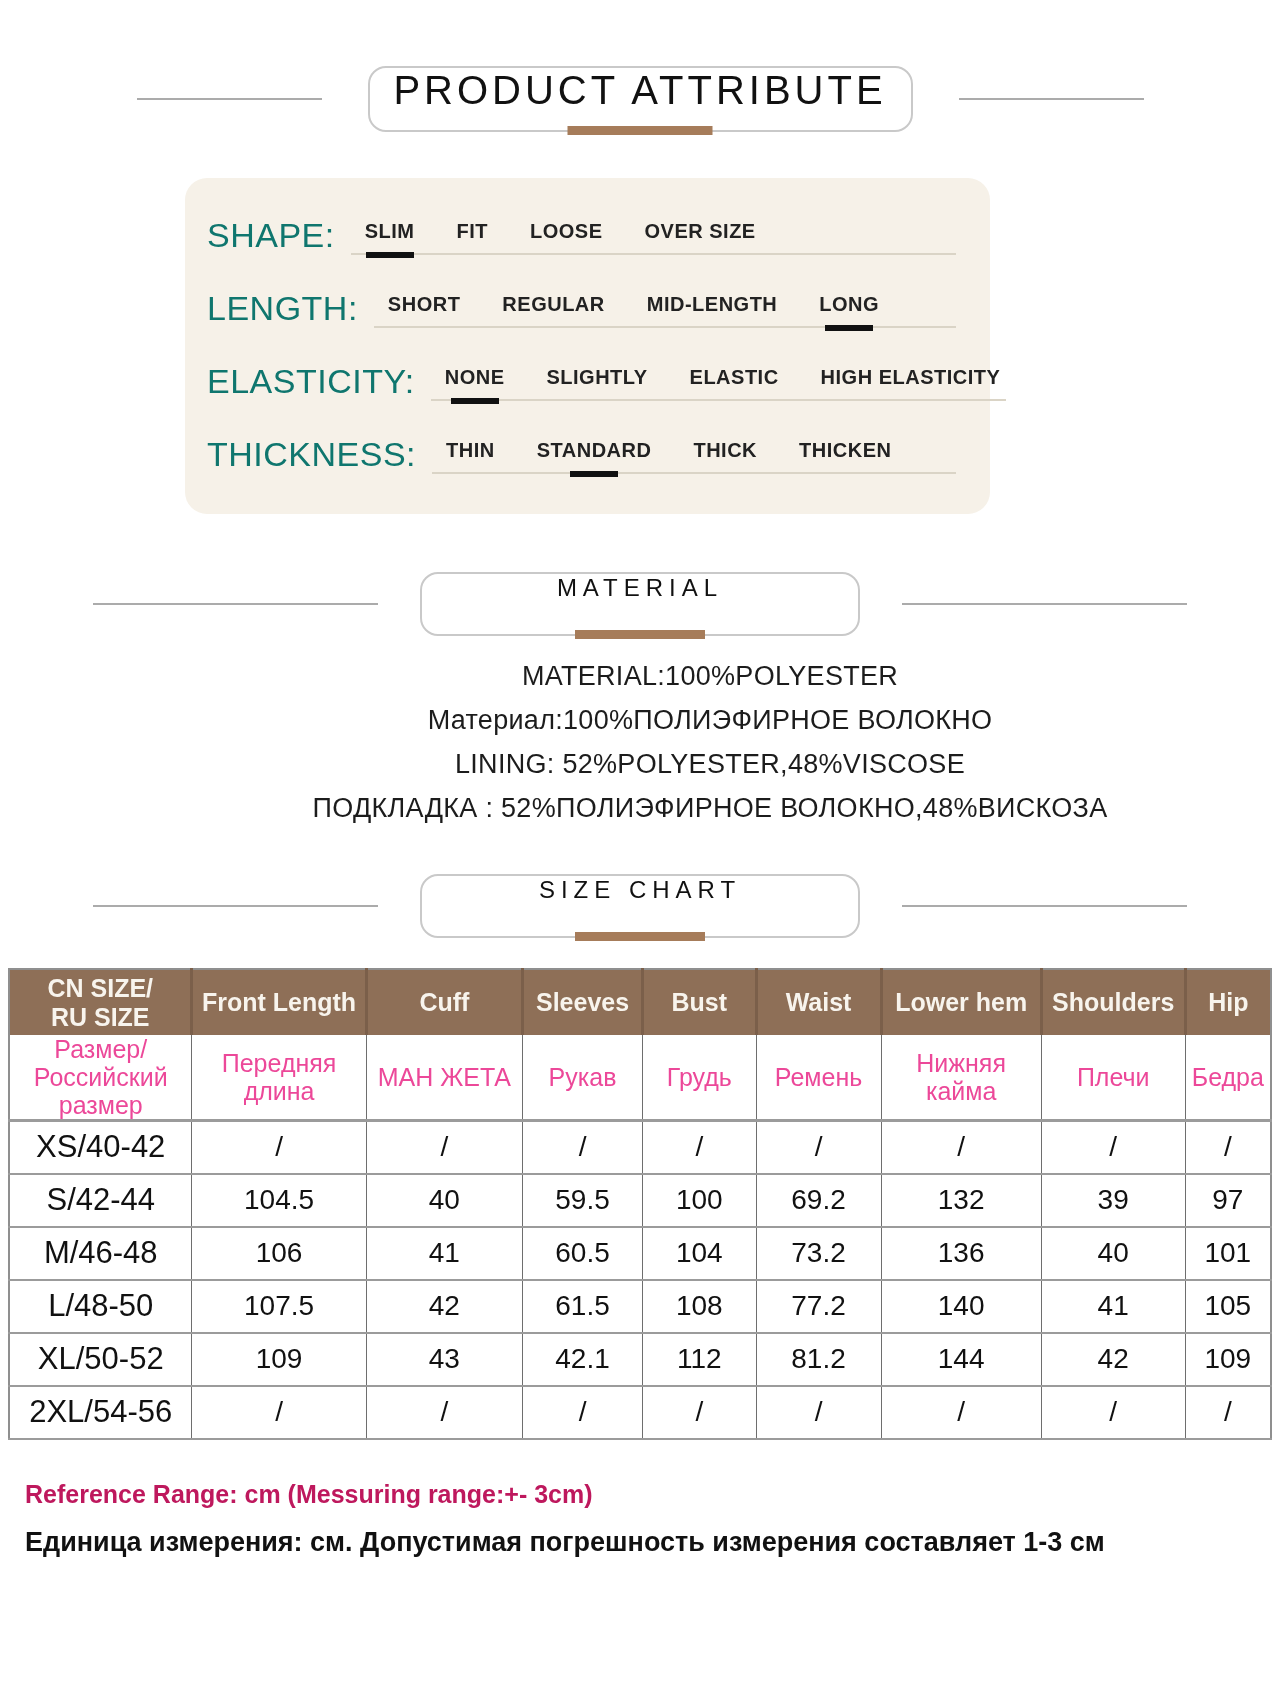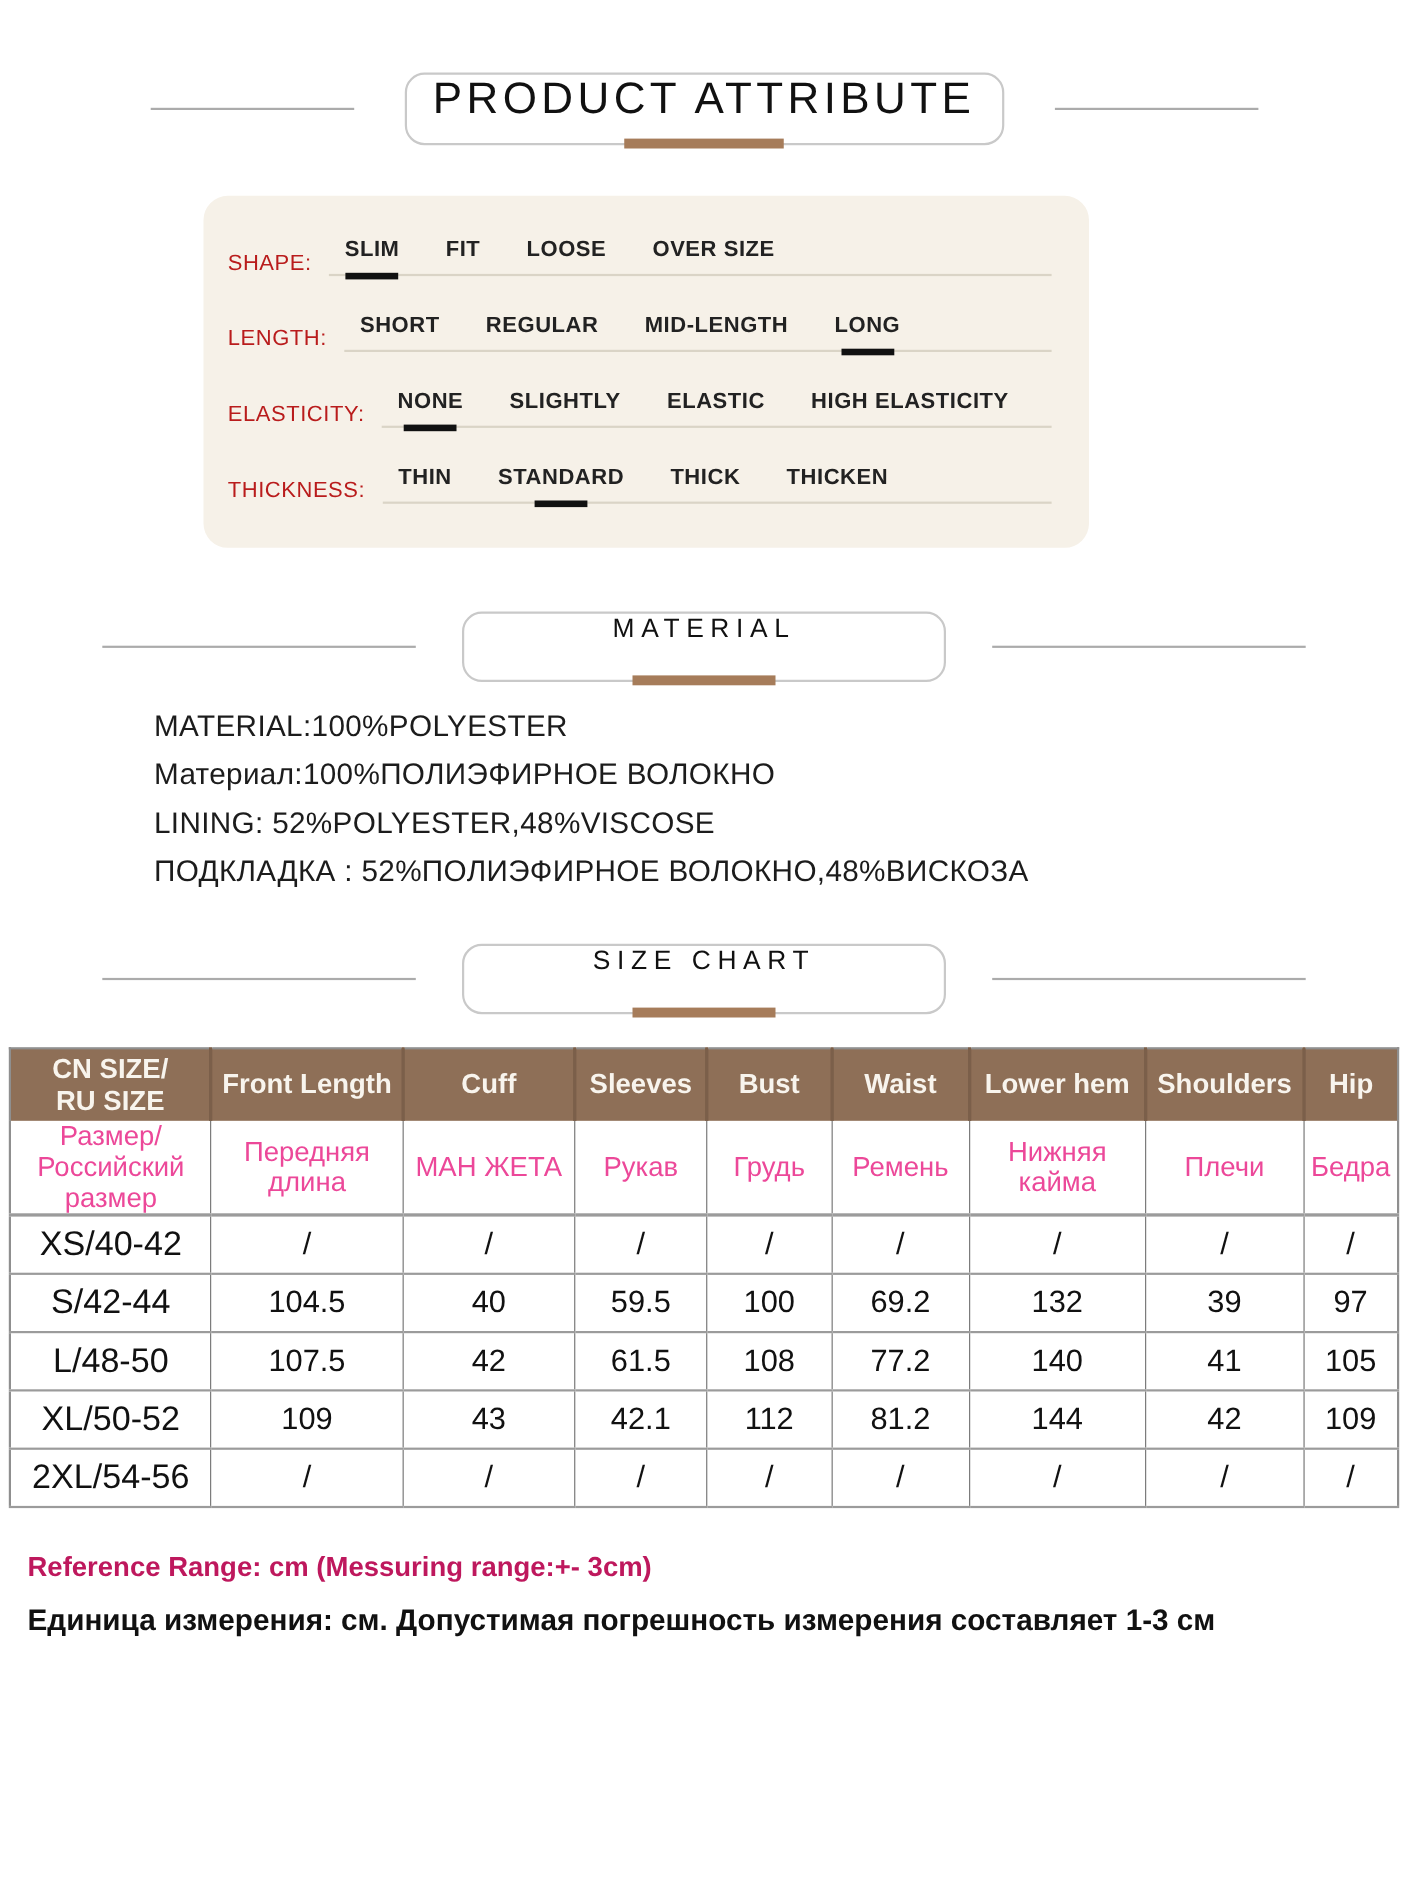--- a/index.html
+++ b/index.html
@@ -29,7 +29,7 @@
   .attr-panel { width:805px; margin:46px 0 0 185px; background:#f6f1e8; border-radius:22px;
                 padding:38px 34px 6px 22px; }
   .attr-row { display:flex; align-items:flex-end; margin-bottom:34px; }
-  .attr-label { font-size:20px; letter-spacing:0.5px; color:#b91c1c; margin-right:16px; white-space:nowrap; }
+  .attr-label { font-size:34px; letter-spacing:0.5px; color:#0f766e; margin-right:16px; white-space:nowrap; }
   .attr-opts { flex:1; display:flex; gap:42px; border-bottom:2px solid #dad4c6;
                padding:0 6px 10px 14px; align-items:flex-end; }
   .opt { position:relative; font-size:20px; font-weight:bold; letter-spacing:0.5px; color:#222; white-space:nowrap; }

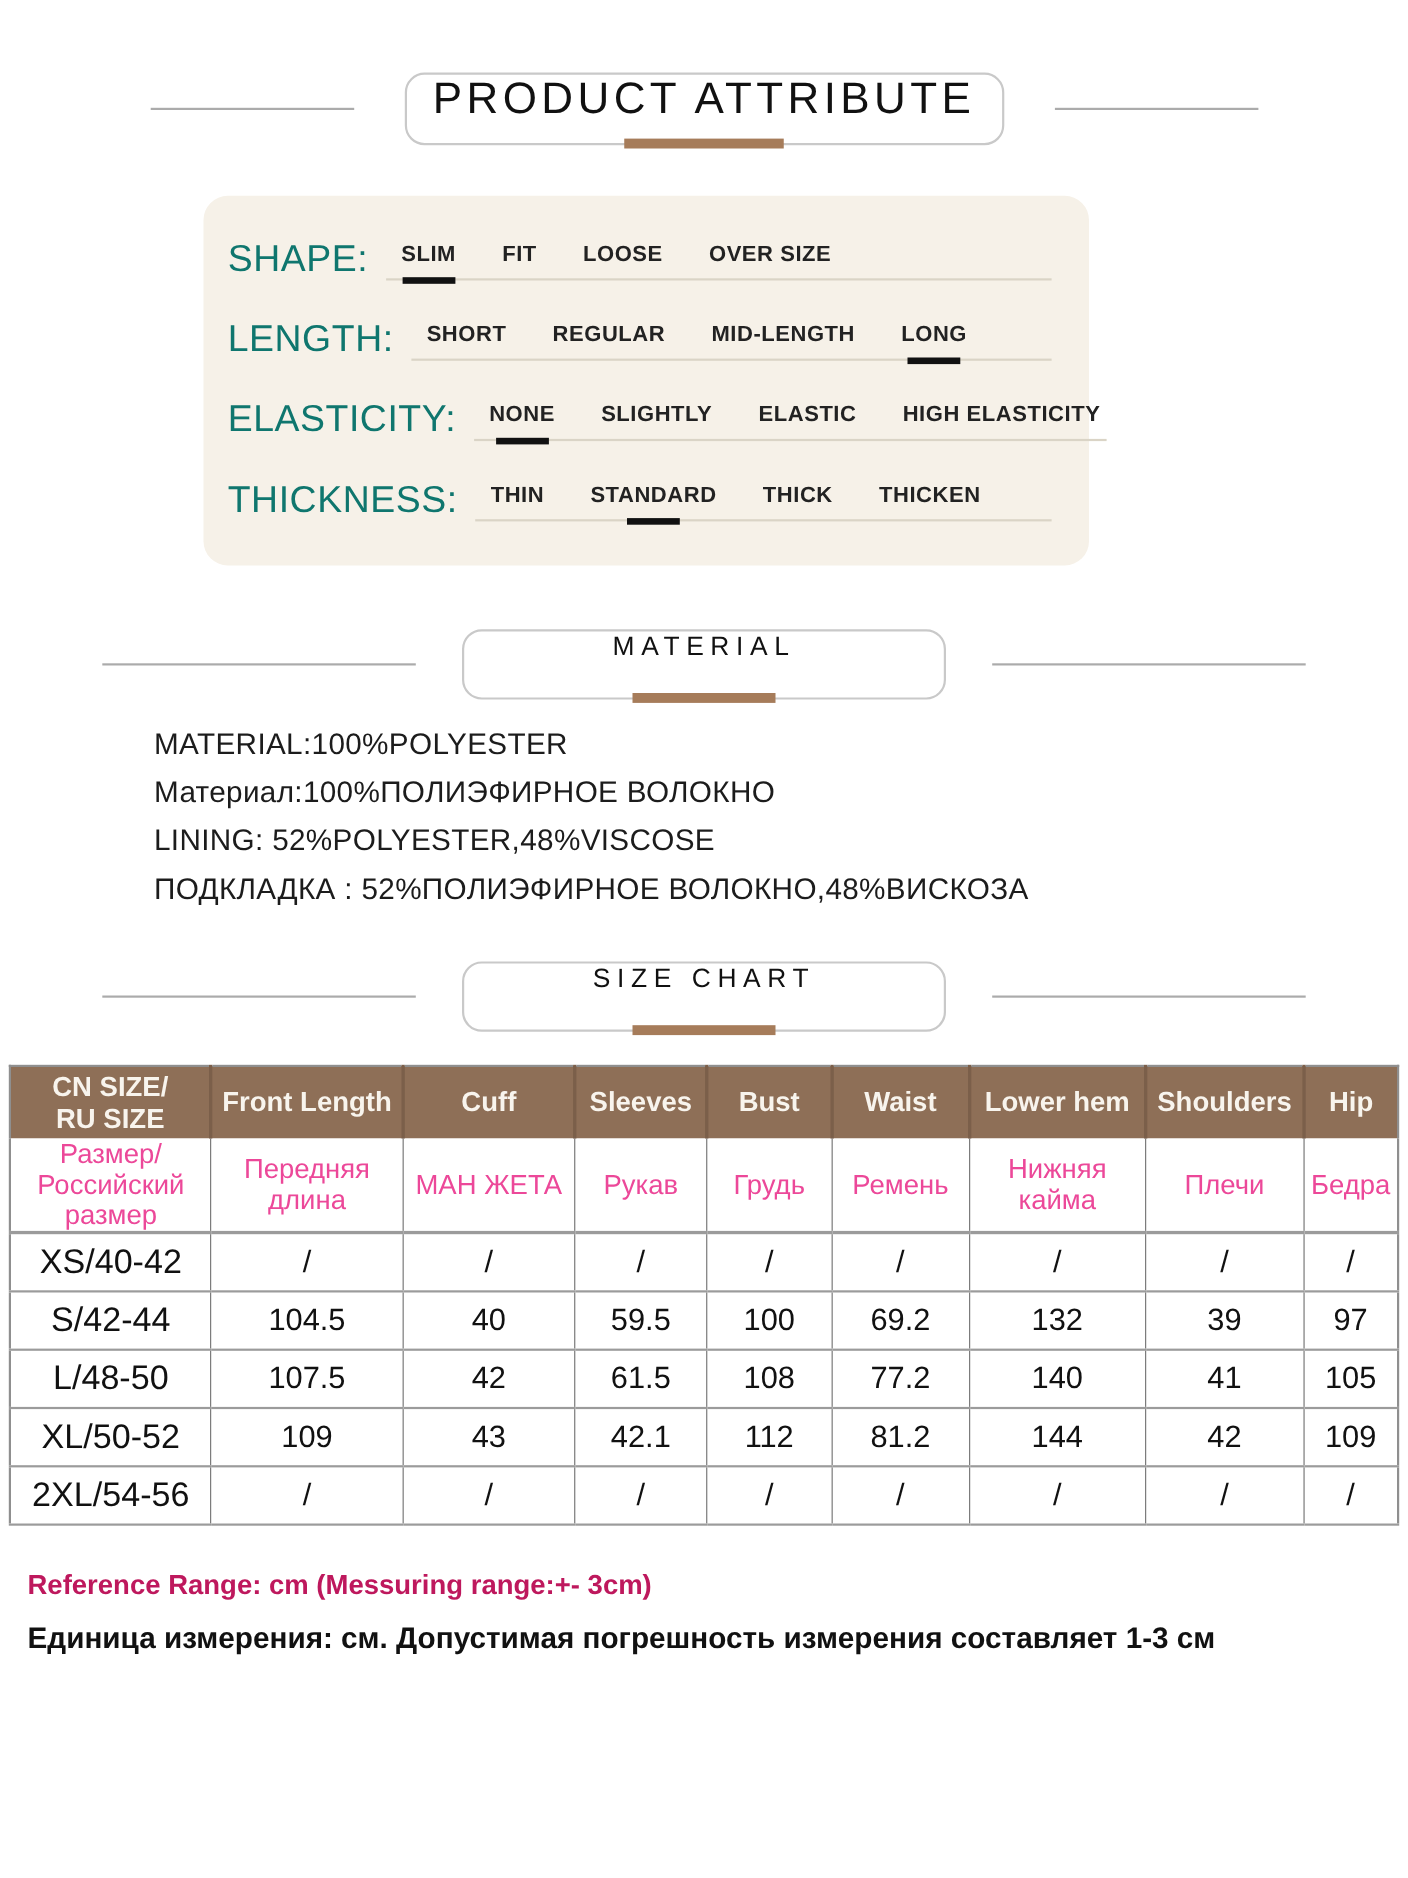--- a/index.html
+++ b/index.html
@@ -38,7 +38,7 @@
 
   
   .material-lines { margin:18px 0 0 140px; }
-  .material-line { font-size:27px; line-height:44px; color:#1c1c1c; letter-spacing:0.3px; }
+  .material-line { font-size:27px; line-height:44px; color:#1c1c1c; letter-spacing:0.3px;text-align:center; }
 
   
   .size-table { width:1264px; margin:30px auto 0 auto; border-collapse:collapse; table-layout:fixed;

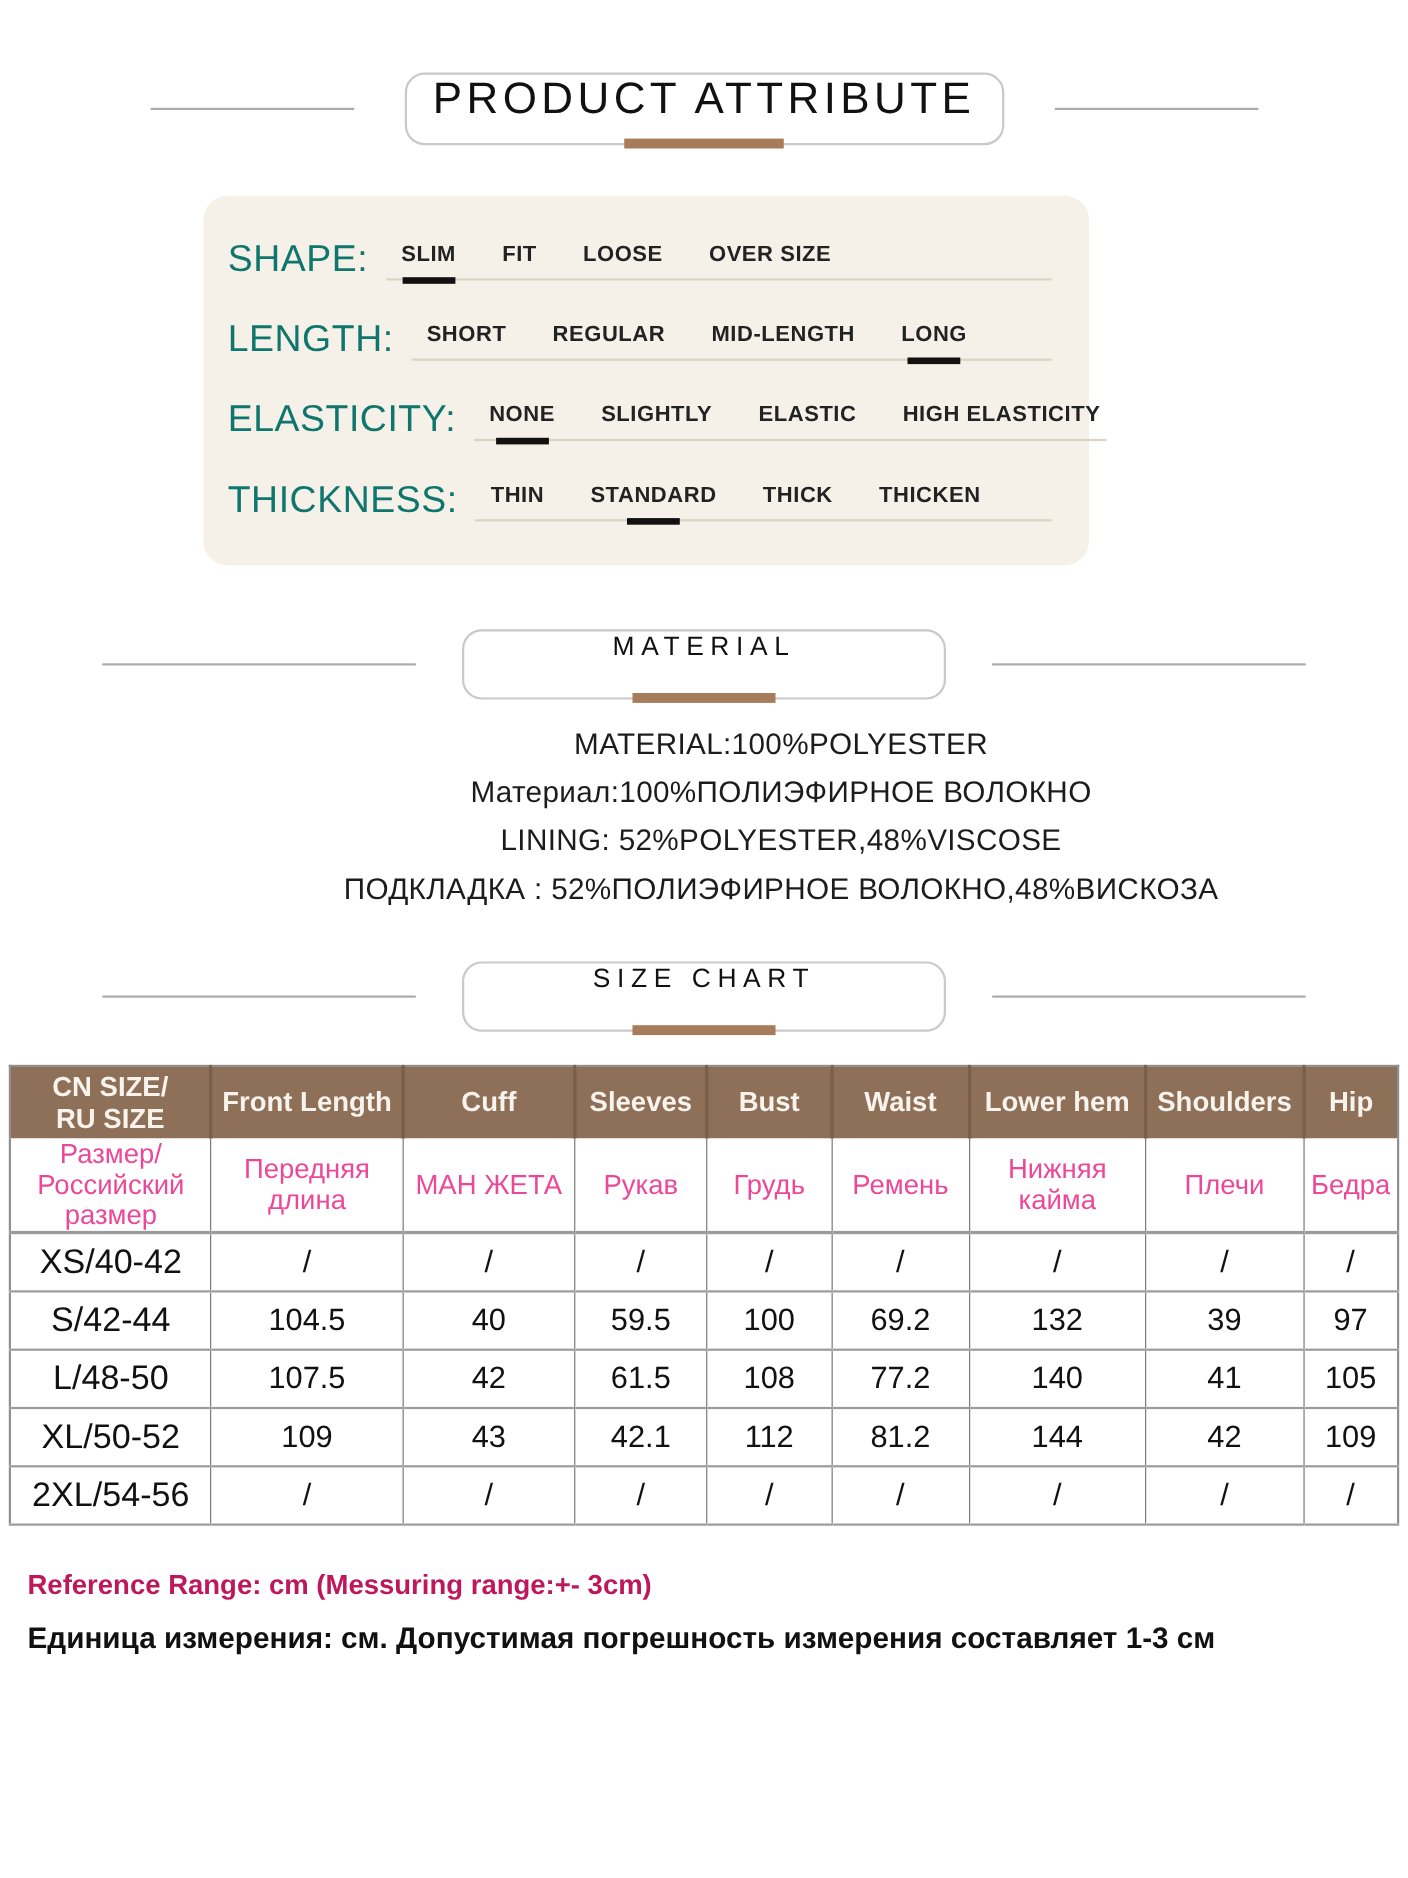--- a/index.html
+++ b/index.html
@@ -203,6 +203,17 @@
           <td class="val-cell">97</td>
         </tr>
         <tr class="data-row">
+          <td class="size-cell">M/46-48</td>
+          <td class="val-cell">106</td>
+          <td class="val-cell">41</td>
+          <td class="val-cell">60.5</td>
+          <td class="val-cell">104</td>
+          <td class="val-cell">73.2</td>
+          <td class="val-cell">136</td>
+          <td class="val-cell">40</td>
+          <td class="val-cell">101</td>
+        </tr>
+        <tr class="data-row">
           <td class="size-cell">L/48-50</td>
           <td class="val-cell">107.5</td>
           <td class="val-cell">42</td>

